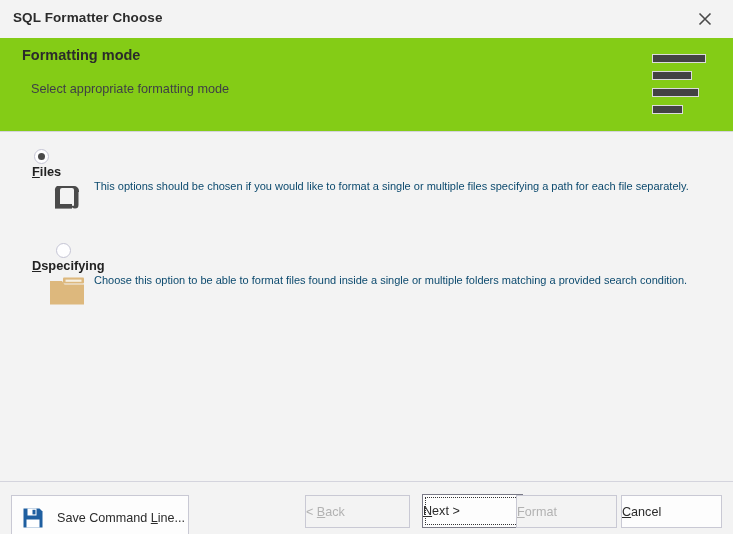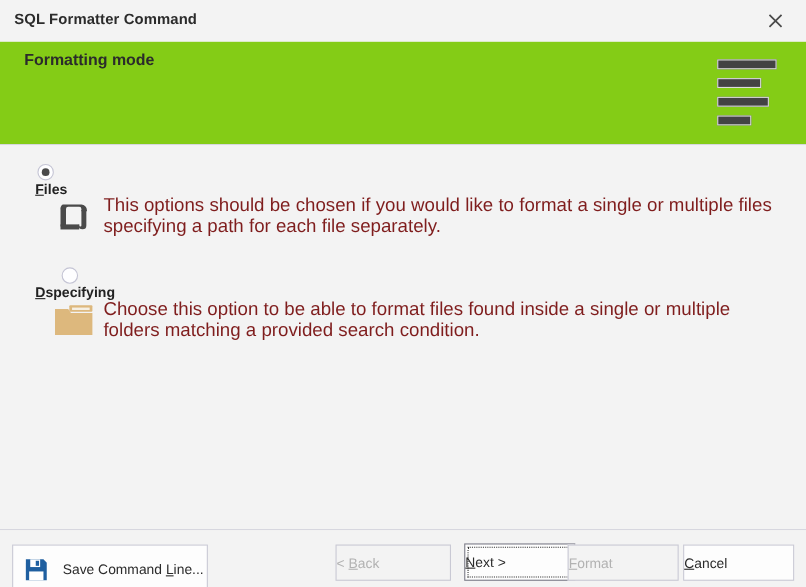--- a/index.html
+++ b/index.html
@@ -211,7 +211,7 @@
 <div class="window">
 
   <div class="titlebar">
-    <div class="title-text">SQL Formatter Command</div>
+    <div class="title-text">SQL Formatter Choose</div>
     <div class="close-btn">
       <svg width="14" height="14" viewBox="0 0 14 14">
         <path d="M1.5 1.5 L12.5 12.5 M12.5 1.5 L1.5 12.5" stroke="#4a4a4a" stroke-width="1.6" fill="none"></path>

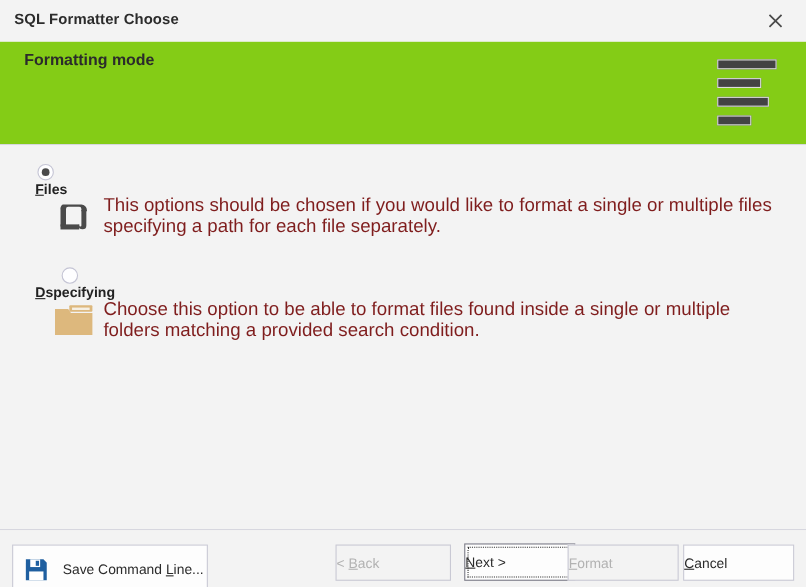--- a/index.html
+++ b/index.html
@@ -221,6 +221,7 @@
 
   <div class="header">
     <div class="header-title">Formatting mode</div>
+    <div class="header-sub">Select appropriate formatting mode</div>
     <div class="header-logo">
       <div class="logo-bar lb1"></div>
       <div class="logo-bar lb2"></div>

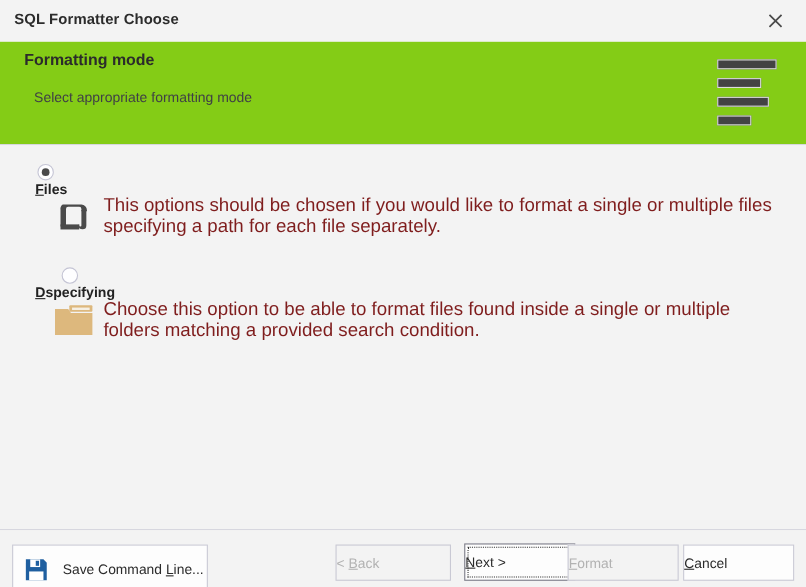--- a/index.html
+++ b/index.html
@@ -153,9 +153,9 @@
     position: absolute;
     left: 94px; top: 28px;
     width: 624px;
-    font-size: 17px;
+    font-size: 11px;
     line-height: 19px;
-    color: #7f1d1d;
+    color: #0c4a6e;
   }
 
   

